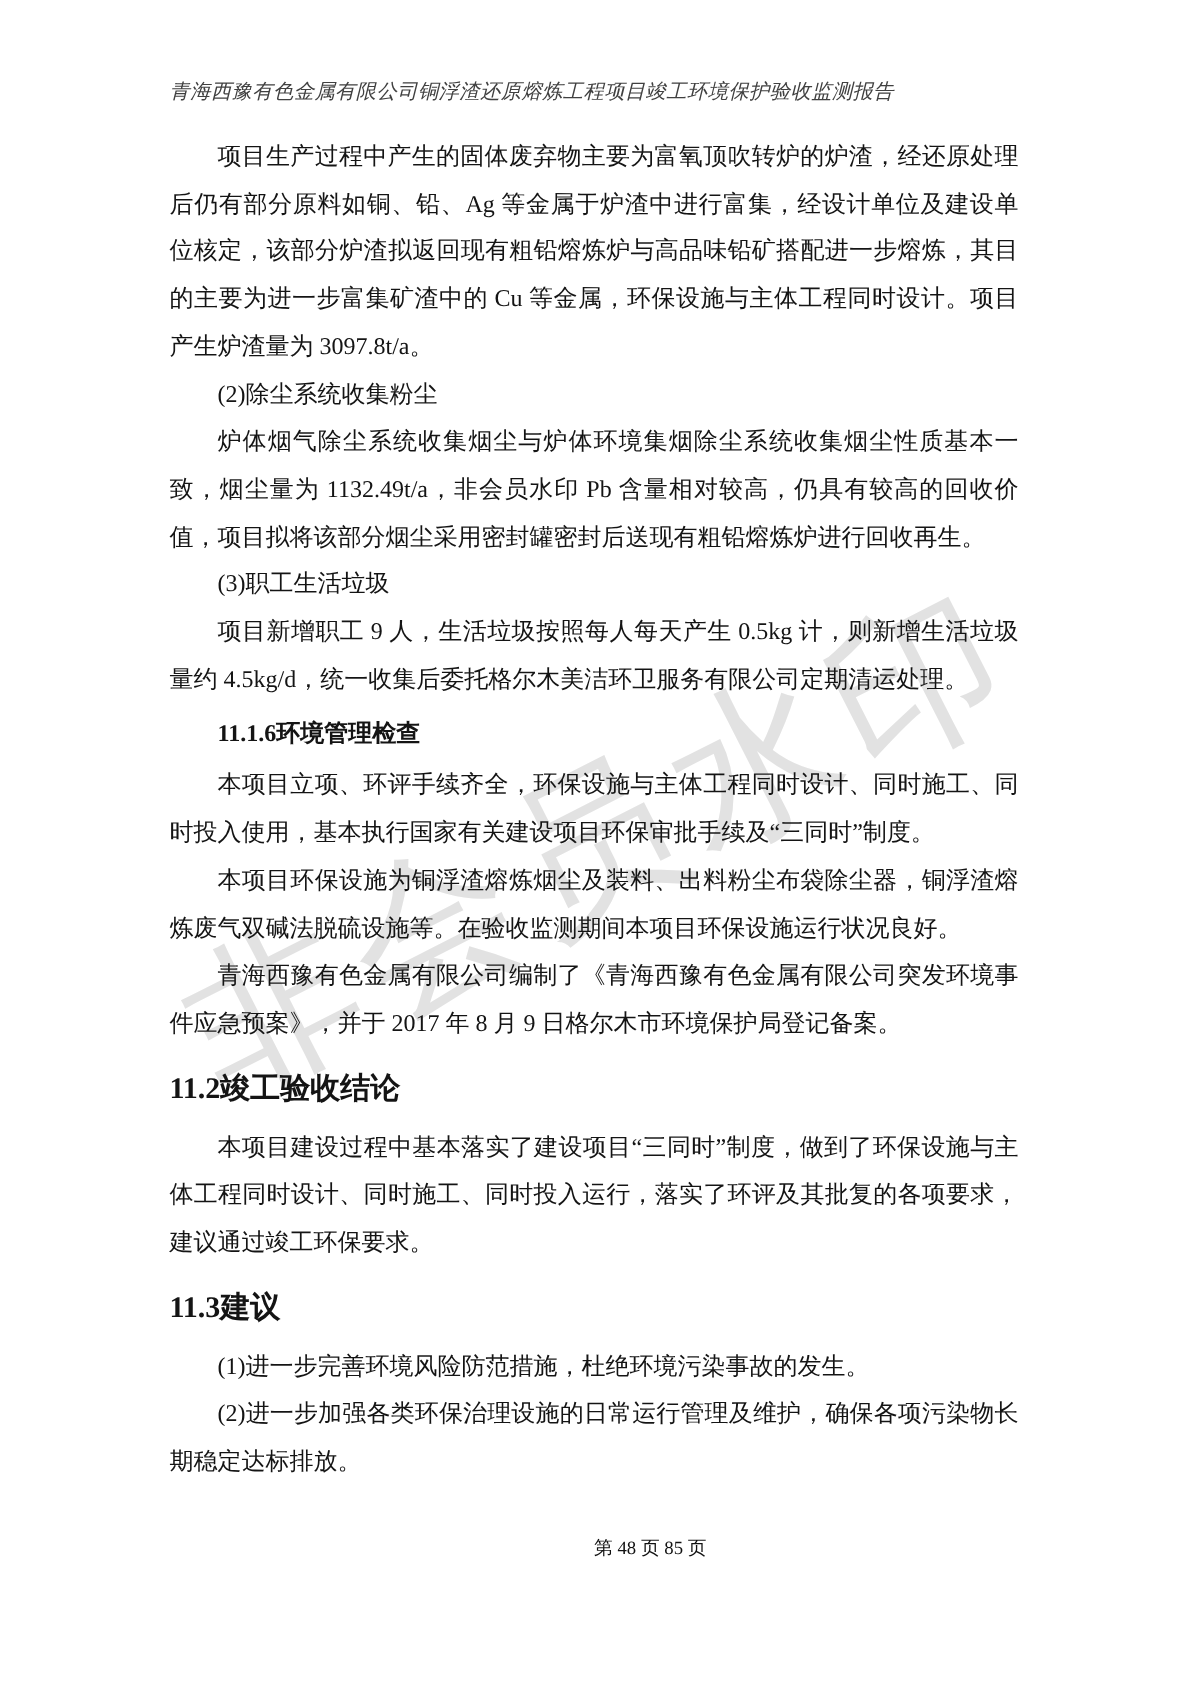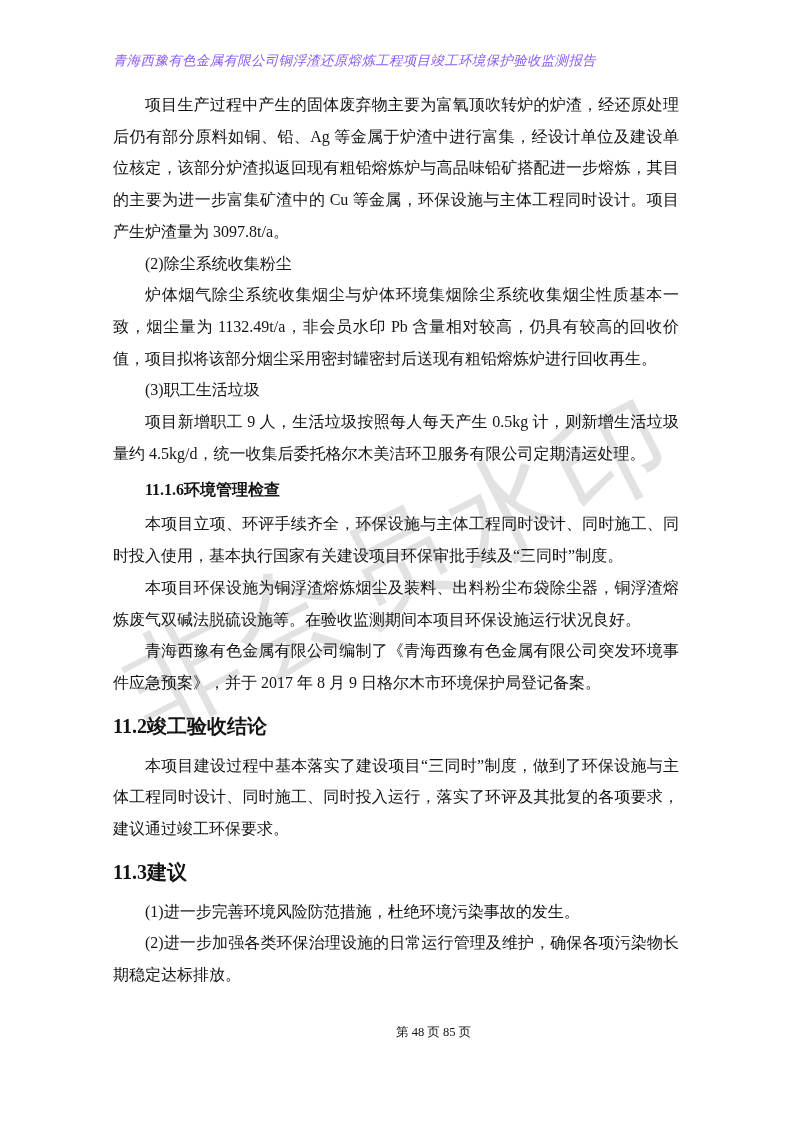--- a/index.html
+++ b/index.html
@@ -43,7 +43,7 @@
     font-size: 13.5px;
     font-style: italic;
     letter-spacing: 0.3px;
-    color: #8b5cf6;
+    color: #404040;
     z-index: 2;
   }
   

